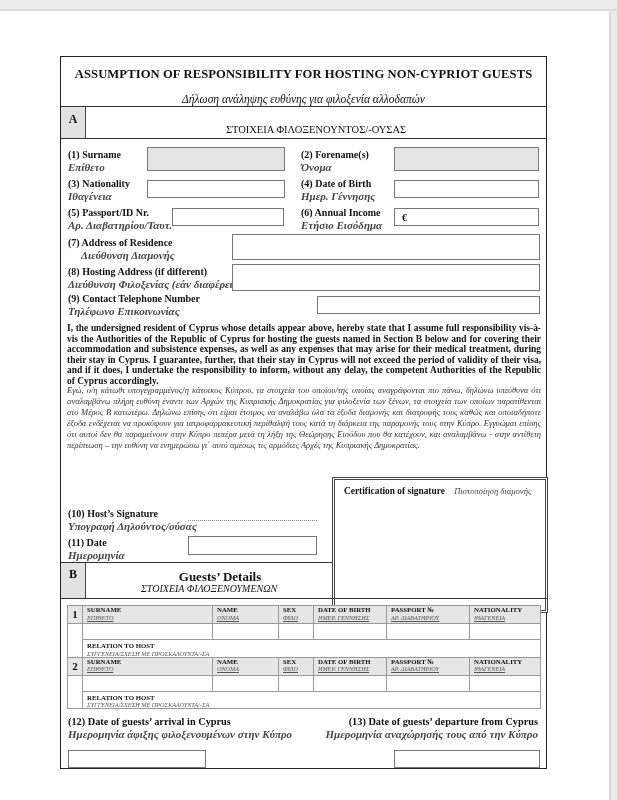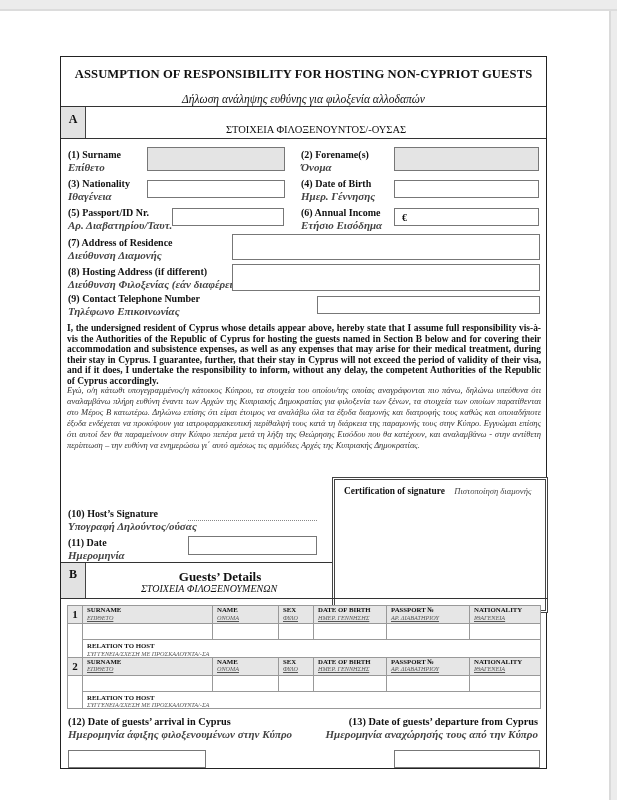--- a/index.html
+++ b/index.html
@@ -102,7 +102,7 @@
   </div>
 
   <div class="abs lbl" style="left:7px;top:180px;">(7) Address of Residence</div>
-  <div class="abs glbl" style="left:7px;top:192px;">Διεύθυνση Διαμονής</div>
+  <div class="abs glbl" style="left:20px;top:192px;">Διεύθυνση Διαμονής</div>
   <div class="box" style="left:171px;top:177px;width:308px;height:26px;">
     <input type="text" value="" style="">
   </div>

